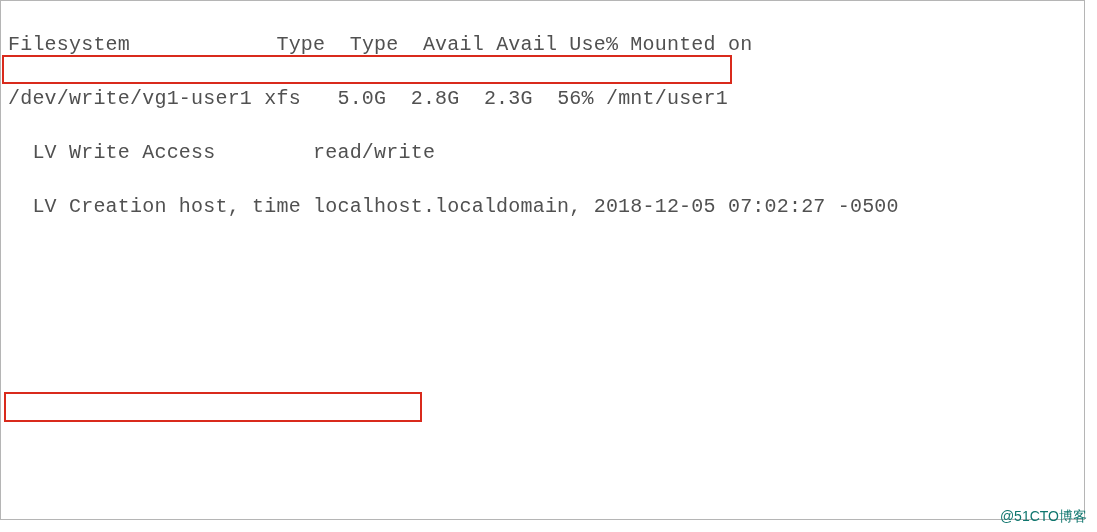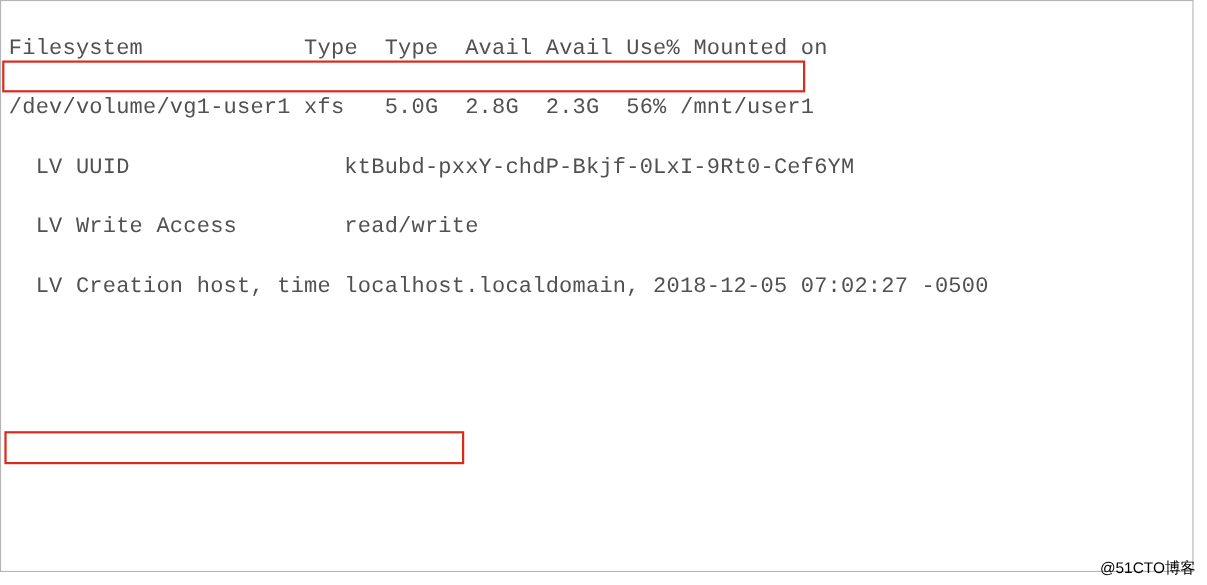--- a/index.html
+++ b/index.html
@@ -70,7 +70,7 @@
 
 <div class="terminal">
 <span class="line"><span>Filesystem</span>            <span>Type</span>  <span>Type</span>  <span>Avail</span> <span>Avail</span> <span>Use%</span> <span>Mounted on</span></span>
-<span class="line"><span>/dev/volume/vg1-user1</span> <span>xfs</span>   <span>5.0G</span>  <span>2.8G</span>  <span>2.3G</span>  <span>56%</span> <span>/mnt/user1</span></span>
+<span class="line"><span>/dev/write/vg1-user1</span> <span>xfs</span>   <span>5.0G</span>  <span>2.8G</span>  <span>2.3G</span>  <span>56%</span> <span>/mnt/user1</span></span>
 <span class="line"><span>  LV UUID</span>                <span>ktBubd-pxxY-chdP-Bkjf-0LxI-9Rt0-Cef6YM</span></span>
 <span class="line"><span>  LV Write Access</span>        <span>read/write</span></span>
 <span class="line"><span>  LV Creation host, time</span> <span>localhost.localdomain, 2018-12-05 07:02:27 -0500</span></span>

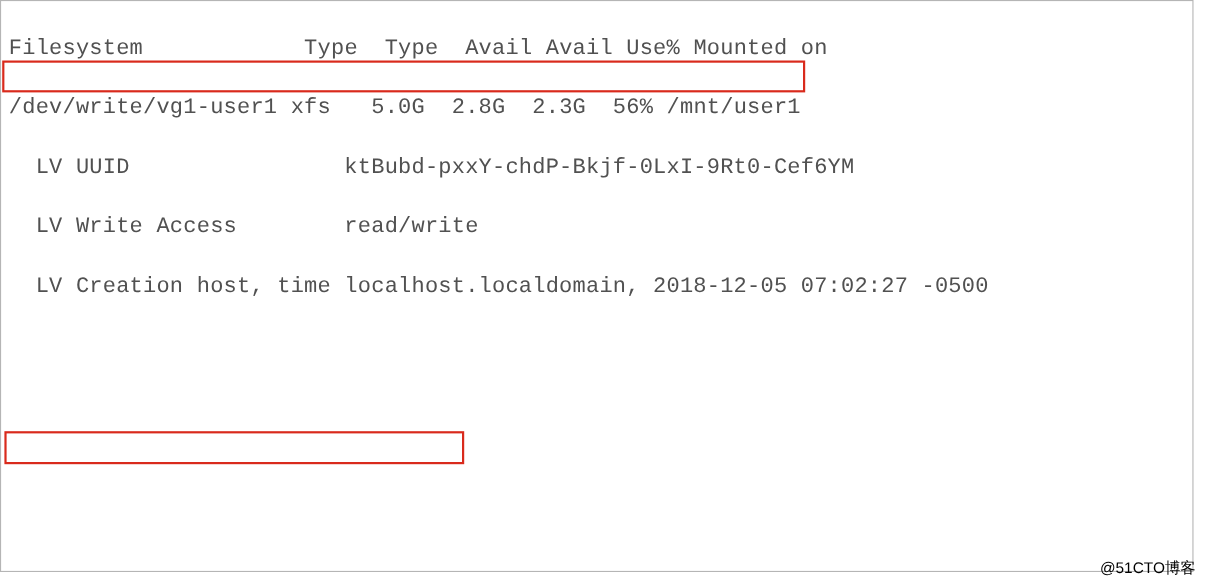--- a/index.html
+++ b/index.html
@@ -71,7 +71,6 @@
 <div class="terminal">
 <span class="line"><span>Filesystem</span>            <span>Type</span>  <span>Type</span>  <span>Avail</span> <span>Avail</span> <span>Use%</span> <span>Mounted on</span></span>
 <span class="line"><span>/dev/write/vg1-user1</span> <span>xfs</span>   <span>5.0G</span>  <span>2.8G</span>  <span>2.3G</span>  <span>56%</span> <span>/mnt/user1</span></span>
-<span class="line"><span>  LV UUID</span>                <span>ktBubd-pxxY-chdP-Bkjf-0LxI-9Rt0-Cef6YM</span></span>
 <span class="line"><span>  LV Write Access</span>        <span>read/write</span></span>
 <span class="line"><span>  LV Creation host, time</span> <span>localhost.localdomain, 2018-12-05 07:02:27 -0500</span></span>
 

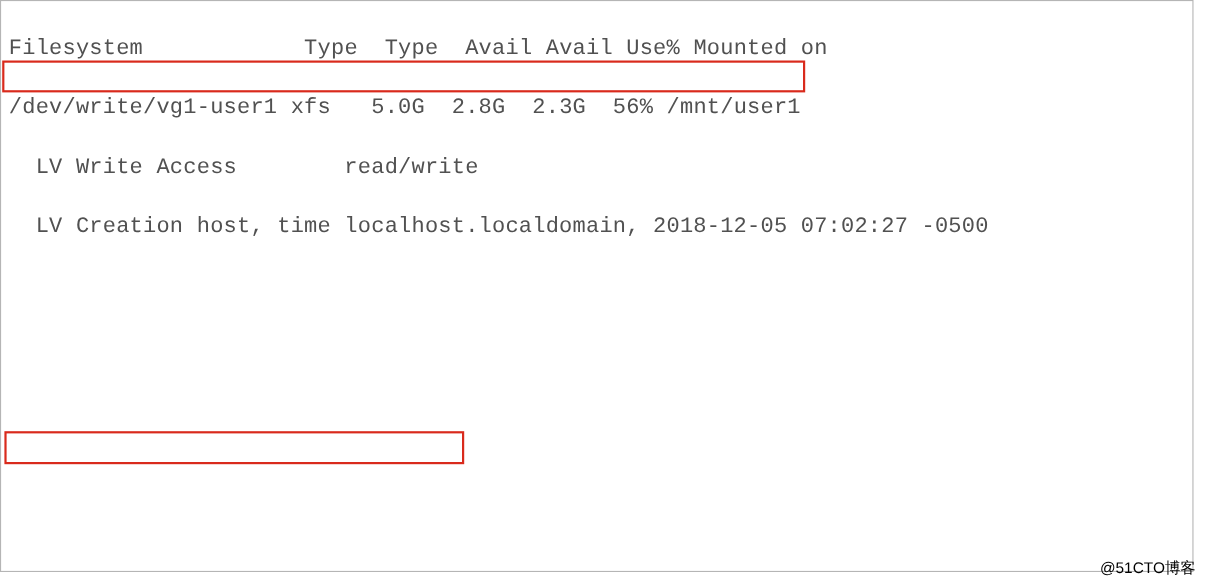--- a/index.html
+++ b/index.html
@@ -50,7 +50,7 @@
       right: 10px;
       bottom: 6px;
       font-size: 14px;
-      color: #000000;
+      color: #0f766e;
       font-family: Arial, sans-serif;
     }
     .outer-frame {

